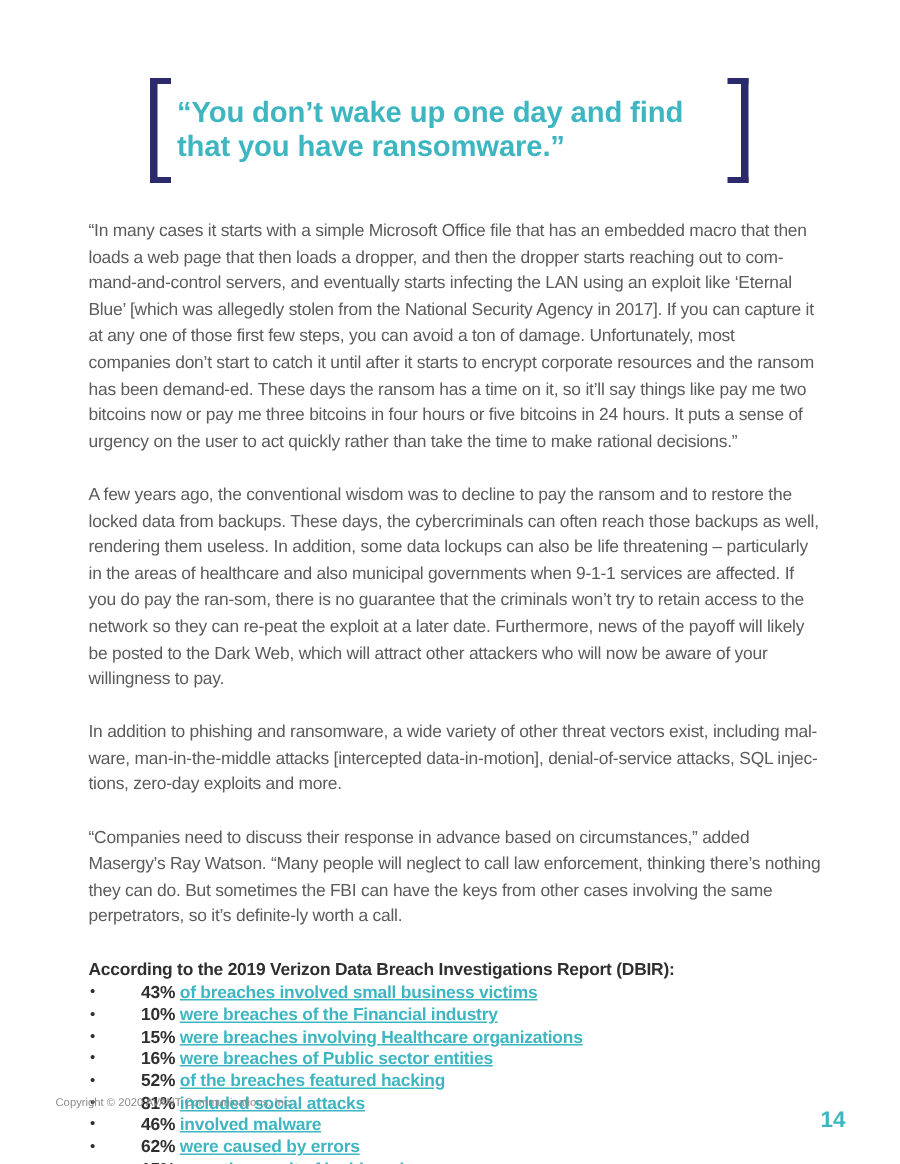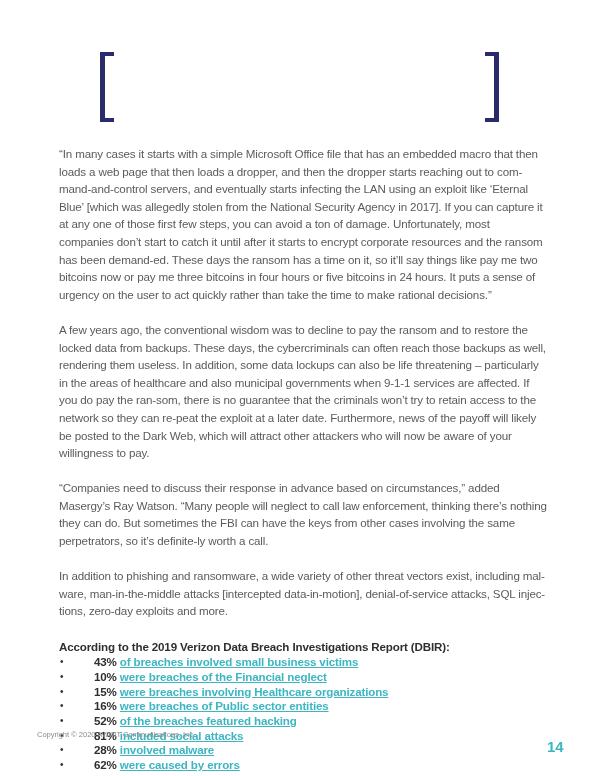--- a/index.html
+++ b/index.html
@@ -48,6 +48,7 @@
 
 <div class="pull-quote">
   <div class="bracket left"></div>
+  <div class="quote-text">“You don’t wake up one day and find that you have ransomware.”</div>
   <div class="bracket right"></div>
 </div>
 

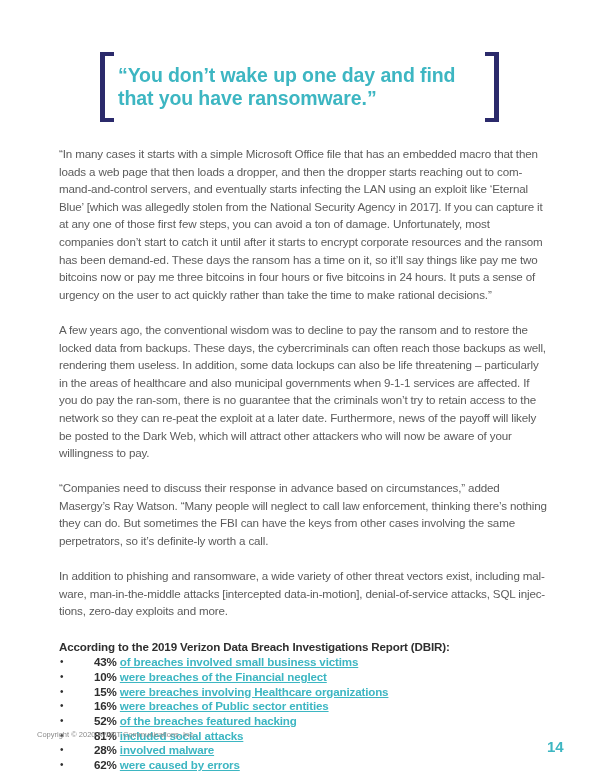--- a/index.html
+++ b/index.html
@@ -55,8 +55,8 @@
 <div class="body-text">
   <p>“In many cases it starts with a simple Microsoft Office file that has an embedded macro that then loads a web page that then loads a dropper, and then the dropper starts reaching out to com-mand-and-control servers, and eventually starts infecting the LAN using an exploit like ‘Eternal Blue’ [which was allegedly stolen from the National Security Agency in 2017].  If you can capture it at any one of those first few steps, you can avoid a ton of damage. Unfortunately, most companies don’t start to catch it until after it starts to encrypt corporate resources and the ransom has been demand-ed.  These days the ransom has a time on it, so it’ll say things like pay me two bitcoins now or pay me three bitcoins in four hours or five bitcoins in 24 hours. It puts a sense of urgency on the user to act quickly rather than take the time to make rational decisions.”</p>
   <p>A few years ago, the conventional wisdom was to decline to pay the ransom and to restore the locked data from backups. These days, the cybercriminals can often reach those backups as well, rendering them useless. In addition, some data lockups can also be life threatening – particularly in the areas of healthcare and also municipal governments when 9-1-1 services are affected. If you do pay the ran-som, there is no guarantee that the criminals won’t try to retain access to the network so they can re-peat the exploit at a later date. Furthermore, news of the payoff will likely be posted to the Dark Web, which will attract other attackers who will now be aware of your willingness to pay.</p>
+  <p>In addition to phishing and ransomware, a wide variety of other threat vectors exist, including mal-ware, man-in-the-middle attacks [intercepted data-in-motion], denial-of-service attacks, SQL injec-tions, zero-day exploits and more.</p>
   <p>“Companies need to discuss their response in advance based on circumstances,” added Masergy’s Ray Watson. “Many people will neglect to call law enforcement, thinking there’s nothing they can do. But sometimes the FBI can have the keys from other cases involving the same perpetrators, so it’s definite-ly worth a call.</p>
-  <p>In addition to phishing and ransomware, a wide variety of other threat vectors exist, including mal-ware, man-in-the-middle attacks [intercepted data-in-motion], denial-of-service attacks, SQL injec-tions, zero-day exploits and more.</p>
 
   <div class="stats-heading">According to the 2019 Verizon Data Breach Investigations Report (DBIR):</div>
   <ul class="stats-list">

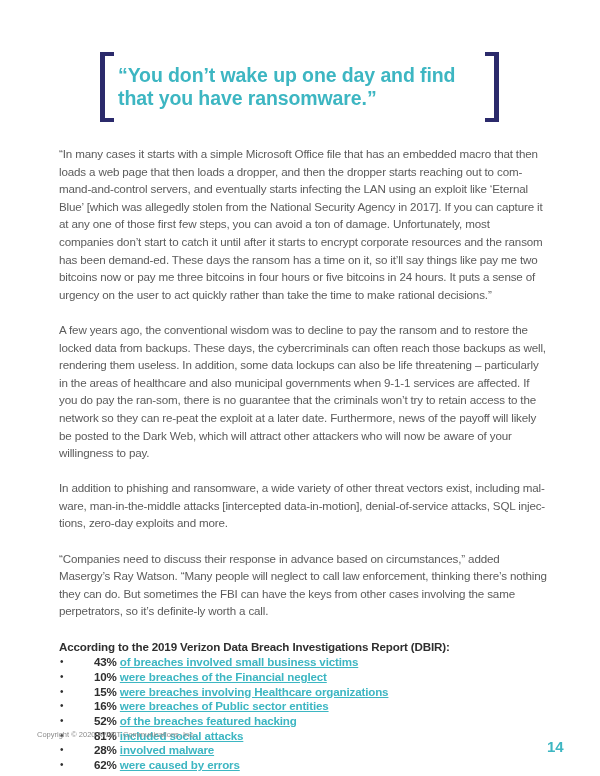--- a/index.html
+++ b/index.html
@@ -61,7 +61,7 @@
   <div class="stats-heading">According to the 2019 Verizon Data Breach Investigations Report (DBIR):</div>
   <ul class="stats-list">
     <li><span class="bullet">•</span><span class="pct">43%</span> <span class="desc">of breaches involved small business victims</span></li>
-    <li><span class="bullet">•</span><span class="pct">10%</span> <span class="desc">were breaches of the Financial neglect</span></li>
+    <li><span class="bullet">•</span><span class="pct">10%</span> <span class="desc">were breaches of the Financial industry</span></li>
     <li><span class="bullet">•</span><span class="pct">15%</span> <span class="desc">were breaches involving Healthcare organizations</span></li>
     <li><span class="bullet">•</span><span class="pct">16%</span> <span class="desc">were breaches of Public sector entities</span></li>
     <li><span class="bullet">•</span><span class="pct">52%</span> <span class="desc">of the breaches featured hacking</span></li>

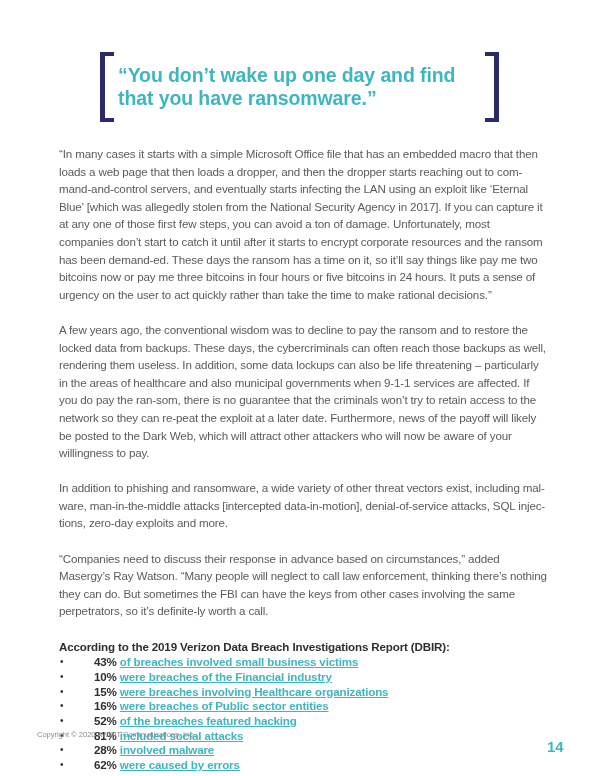--- a/index.html
+++ b/index.html
@@ -66,7 +66,7 @@
     <li><span class="bullet">•</span><span class="pct">16%</span> <span class="desc">were breaches of Public sector entities</span></li>
     <li><span class="bullet">•</span><span class="pct">52%</span> <span class="desc">of the breaches featured hacking</span></li>
     <li><span class="bullet">•</span><span class="pct">81%</span> <span class="desc">included social attacks</span></li>
-    <li><span class="bullet">•</span><span class="pct">28%</span> <span class="desc">involved malware</span></li>
+    <li><span class="bullet">•</span><span class="pct">46%</span> <span class="desc">involved malware</span></li>
     <li><span class="bullet">•</span><span class="pct">62%</span> <span class="desc">were caused by errors</span></li>
     <li><span class="bullet">•</span><span class="pct">15%</span> <span class="desc">were the result of insider misuse</span></li>
   </ul>

